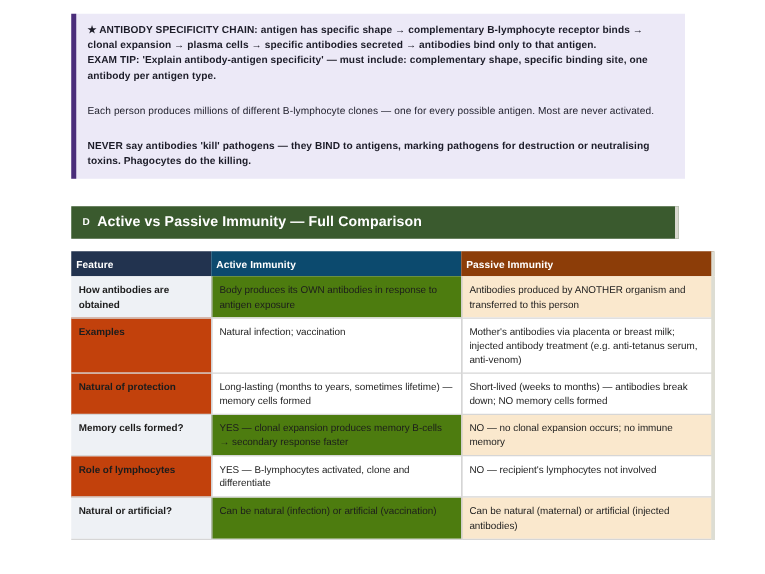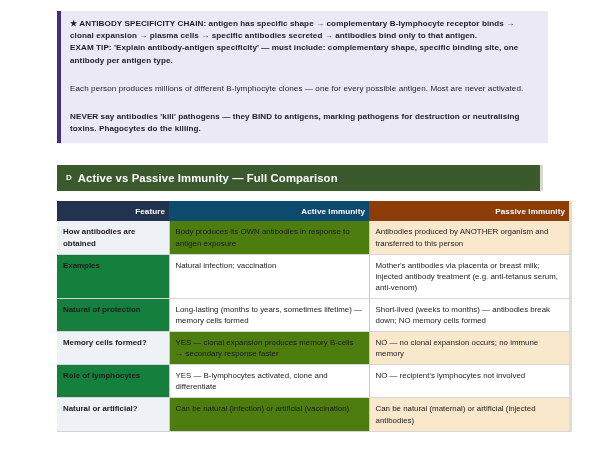--- a/index.html
+++ b/index.html
@@ -89,7 +89,7 @@
     color: #ffffff;
     font-size: 8.1px;
     font-weight: bold;
-    text-align: right;
+    text-align: left;
     padding: 4px 4px;
     height: 12px;
     letter-spacing: 0.01em;

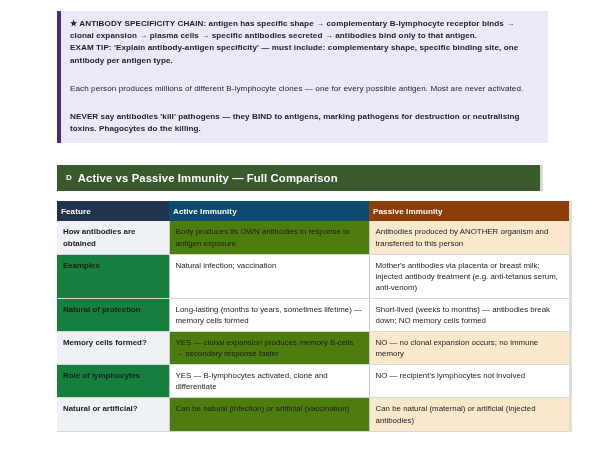--- a/index.html
+++ b/index.html
@@ -119,7 +119,7 @@
   tr.tint td.c-feature { background: #eef1f5; }
   tr.tint td.c-active  { background: #4d7c0f; }
   tr.tint td.c-passive { background: #fae8cd; }
-  tr.plain td.c-feature { background: #15803d; }
+  tr.plain td.c-feature { background: #c2410c; }
   tr.plain td.c-active  { background: #ffffff; }
   tr.plain td.c-passive { background: #ffffff; }
 </style>

